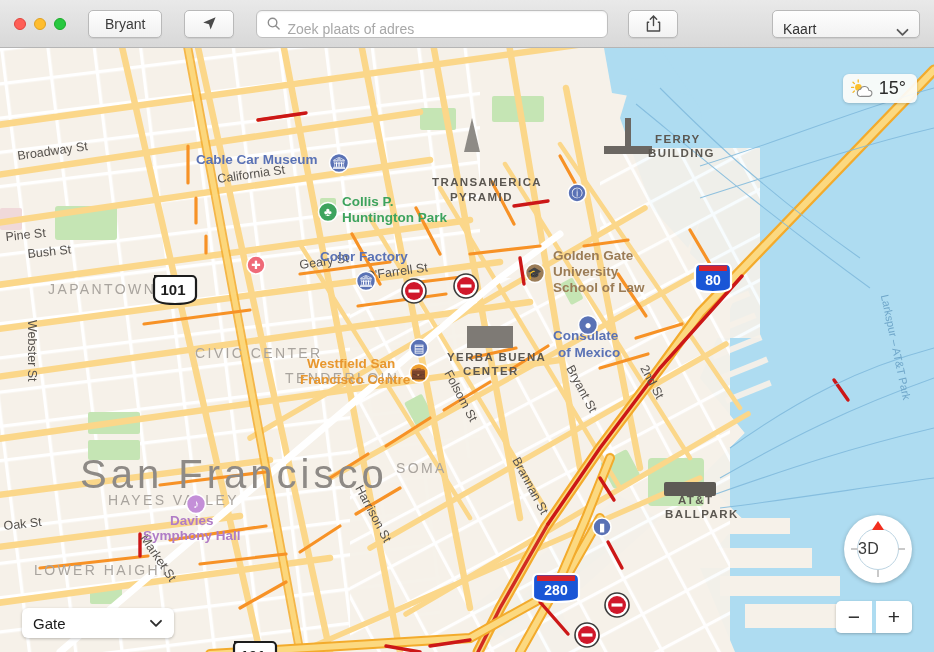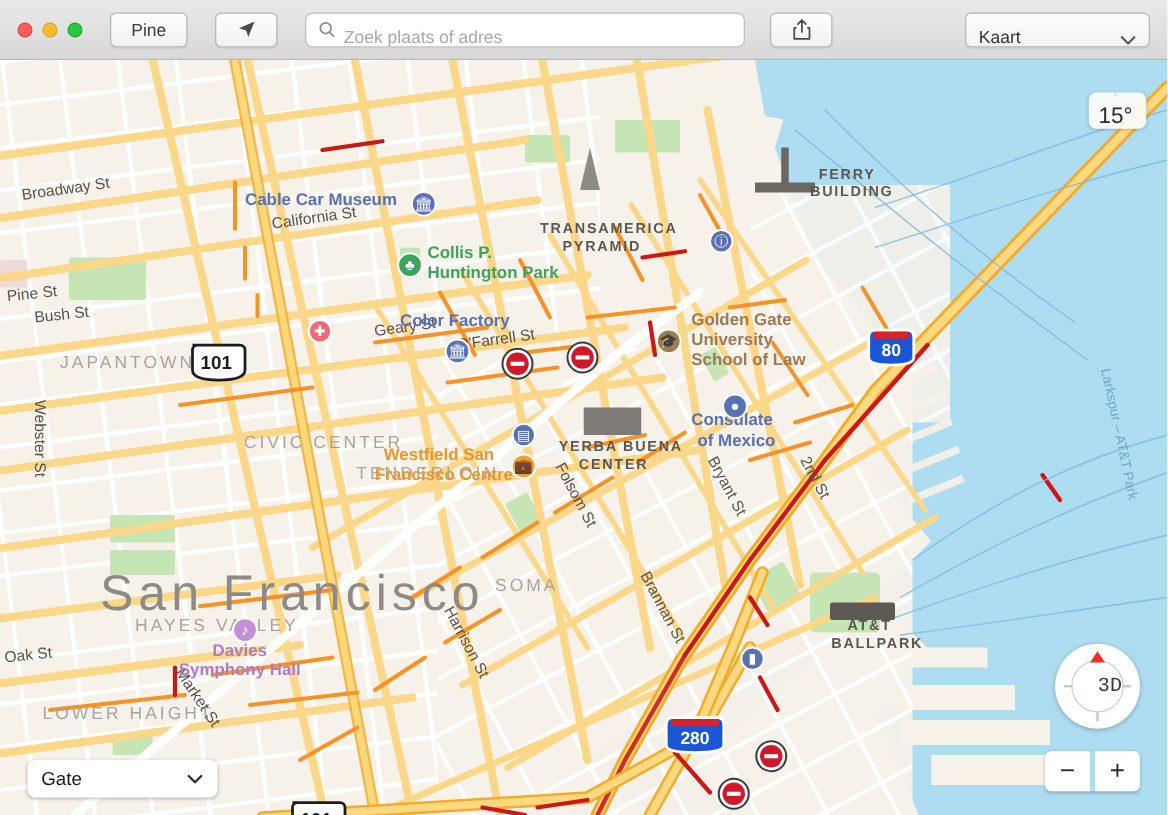--- a/index.html
+++ b/index.html
@@ -129,7 +129,7 @@
     </div>
 
     <div class="tbtn" id="route-button">
-      <span>Pine</span>
+      <span>Bryant</span>
     </div>
 
     <div class="tbtn" id="locate-button">

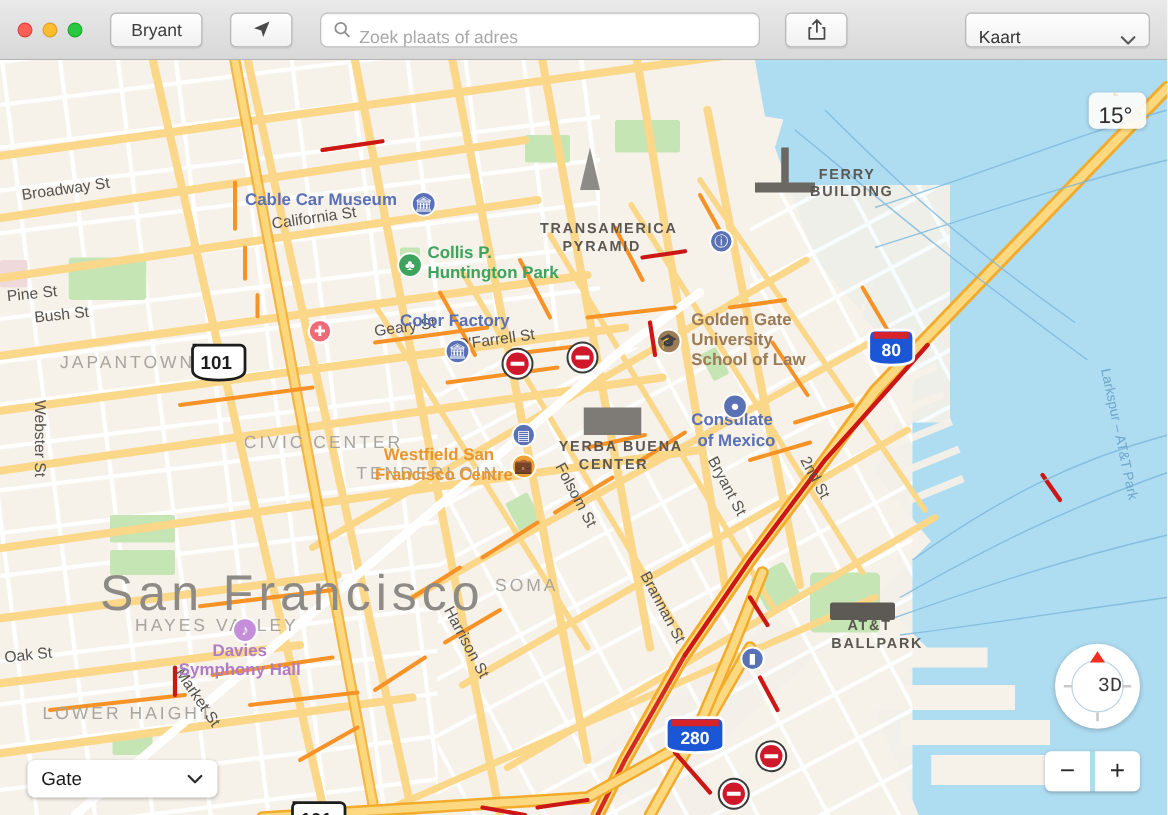--- a/index.html
+++ b/index.html
@@ -63,7 +63,7 @@
     background:rgba(252,252,250,.93); border-radius:6px;
     display:flex; align-items:center; gap:5px;
     box-shadow:0 1px 3px rgba(0,0,0,.18);
-    font-size:18px; color:#2c2c2c; z-index:20;flex-direction:column;
+    font-size:18px; color:#2c2c2c; z-index:20;
   }
 
   #toon-select {

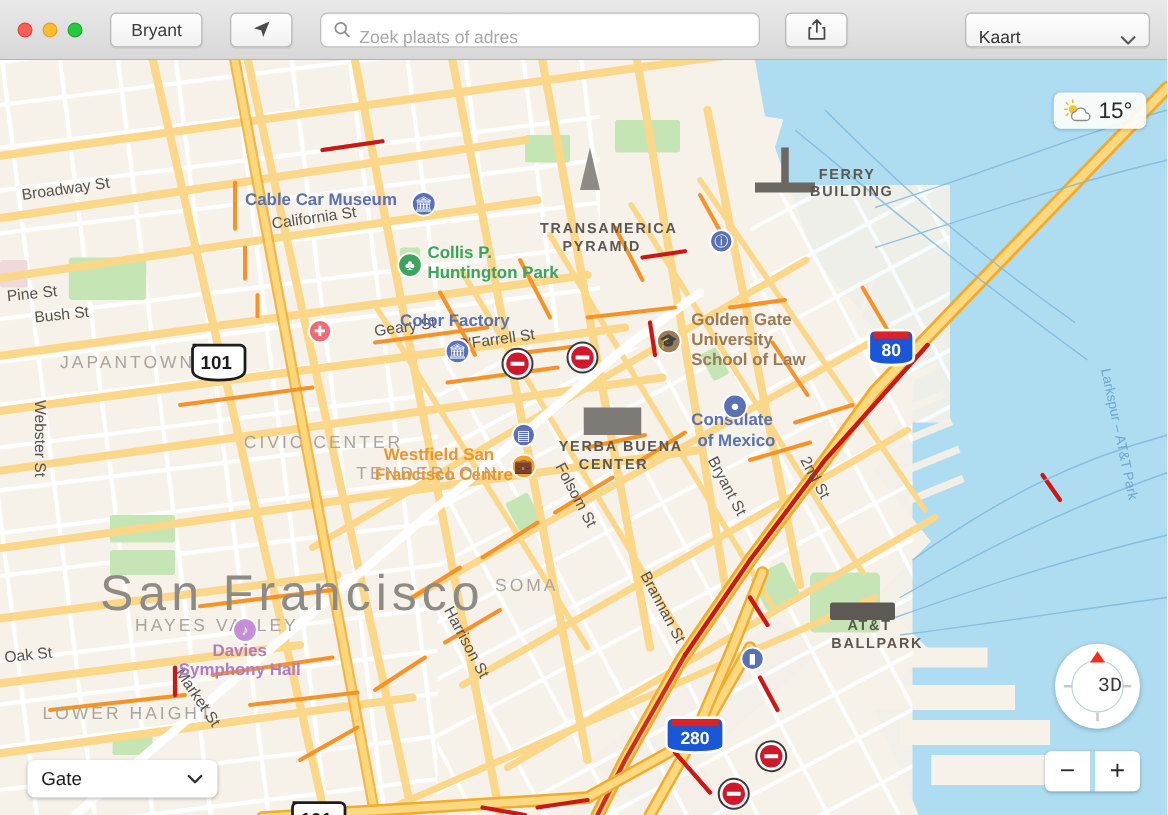--- a/index.html
+++ b/index.html
@@ -84,8 +84,8 @@
   #compass-3d-button {
     width:42px; height:42px; border-radius:50%;
     border:1.5px solid #bcd4e2; background:#fff;
-    display:flex; align-items:center; justify-content:flex-end;
-    font-size:16px; color:#3a3a3a; letter-spacing:.3px;font-family:Liberation Mono, monospace;
+    display:flex; align-items:center; justify-content:flex-start;
+    font-size:16px; color:#3a3a3a; letter-spacing:.3px;
   }
   .needle { position:absolute; top:6px; left:50%; transform:translateX(-50%);
             width:0;height:0;border-left:6px solid transparent;

